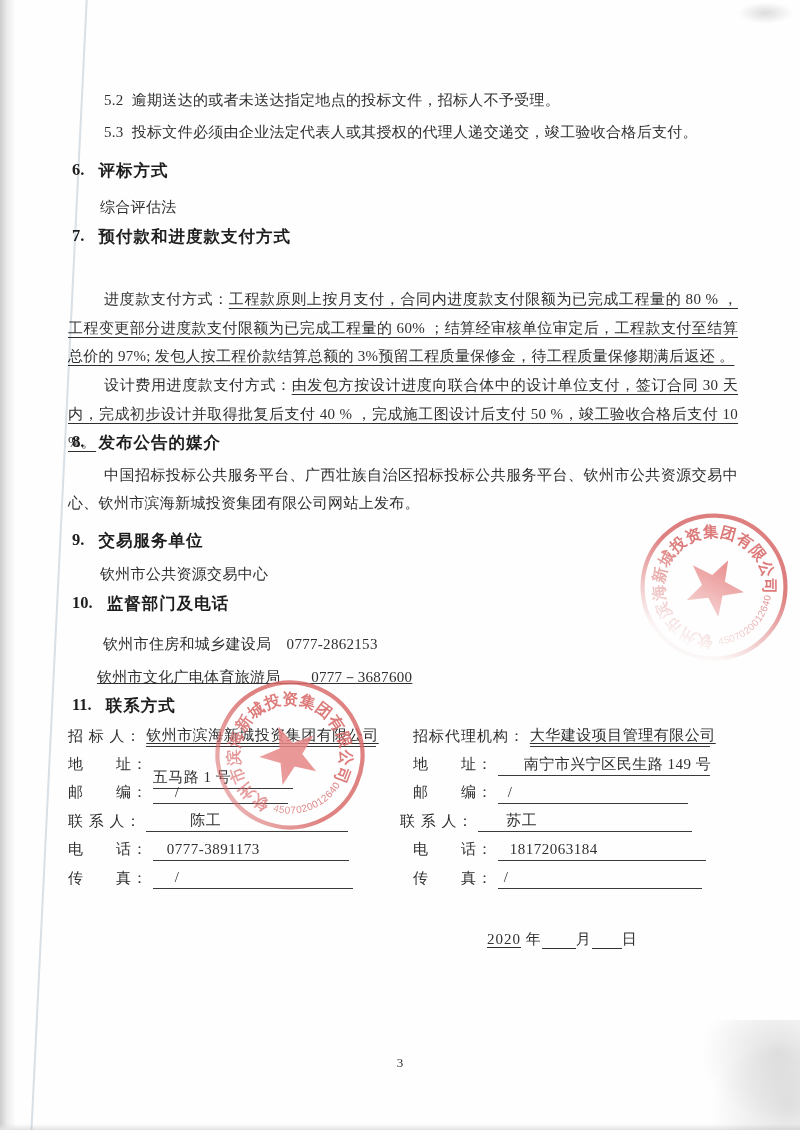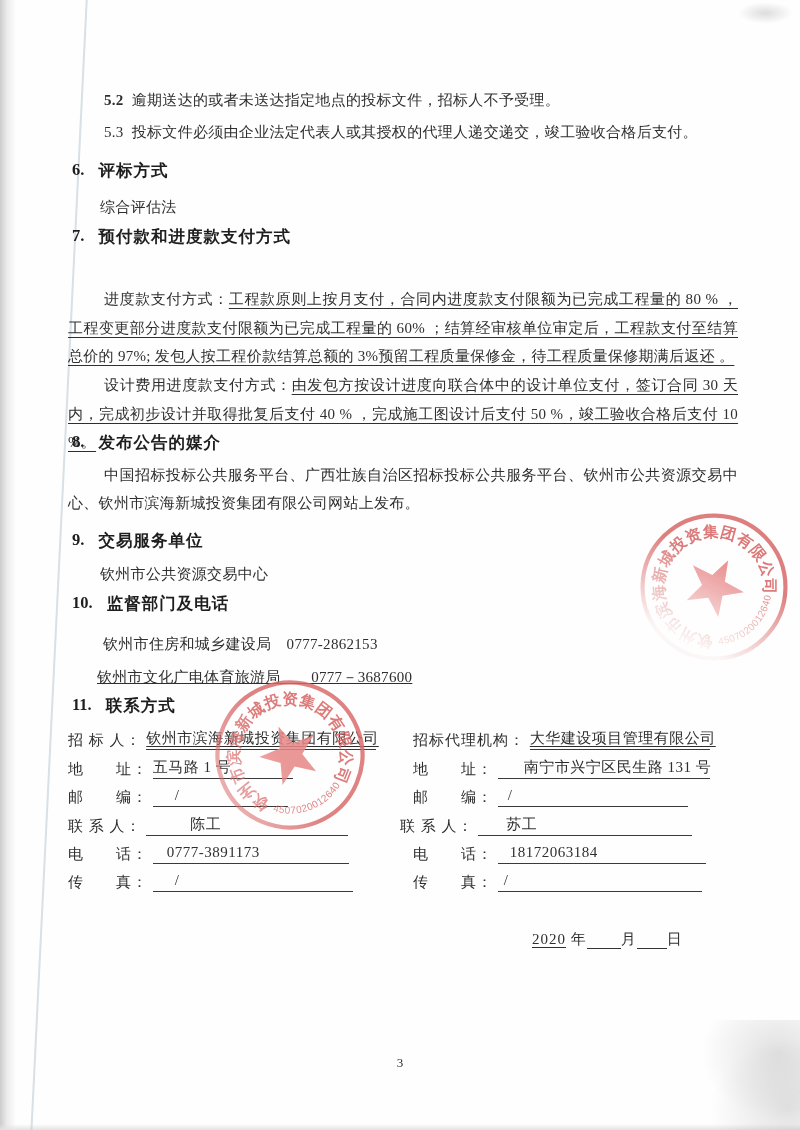--- a/index.html
+++ b/index.html
@@ -105,7 +105,7 @@
   <div class="noise-br"></div>
 
   <div class="blk para" style="left:68px; top:86px;">
-    <span style="padding-left:36px;font-weight:bold;">5.2</span>&nbsp;
+    <span style="padding-left:36px;">5.2</span>&nbsp;
     <span>逾期送达的或者未送达指定地点的投标文件，招标人不予受理。</span>
   </div>
   <div class="blk para" style="left:68px; top:118px;">

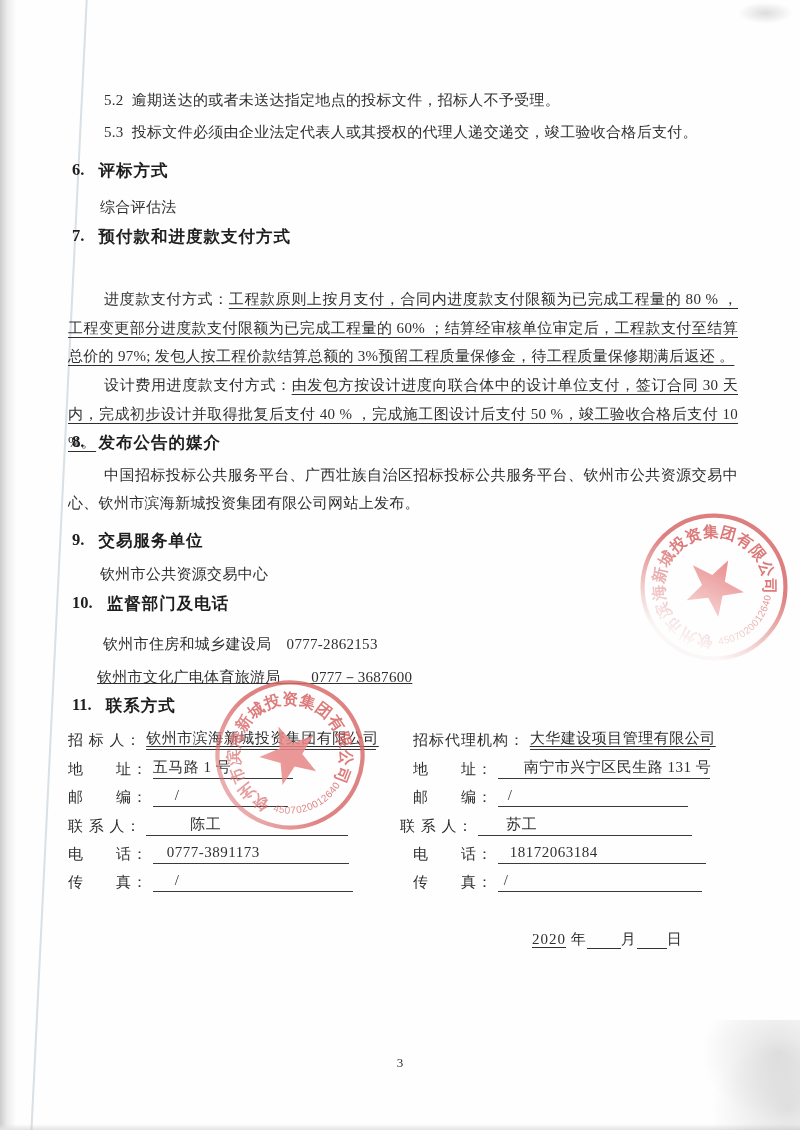--- a/index.html
+++ b/index.html
@@ -55,7 +55,7 @@
 
   
   .ccol { position: absolute; }
-  .crow { display: flex; align-items: flex-end; height: 28.4px; font-size: 15px; }
+  .crow { display: flex; align-items: center; height: 28.4px; font-size: 15px; }
   .crow .lbl { white-space: pre; letter-spacing: 1px; flex: none; }
   .crow .val {
     border-bottom: 1px solid #3a3a3a; flex: none;

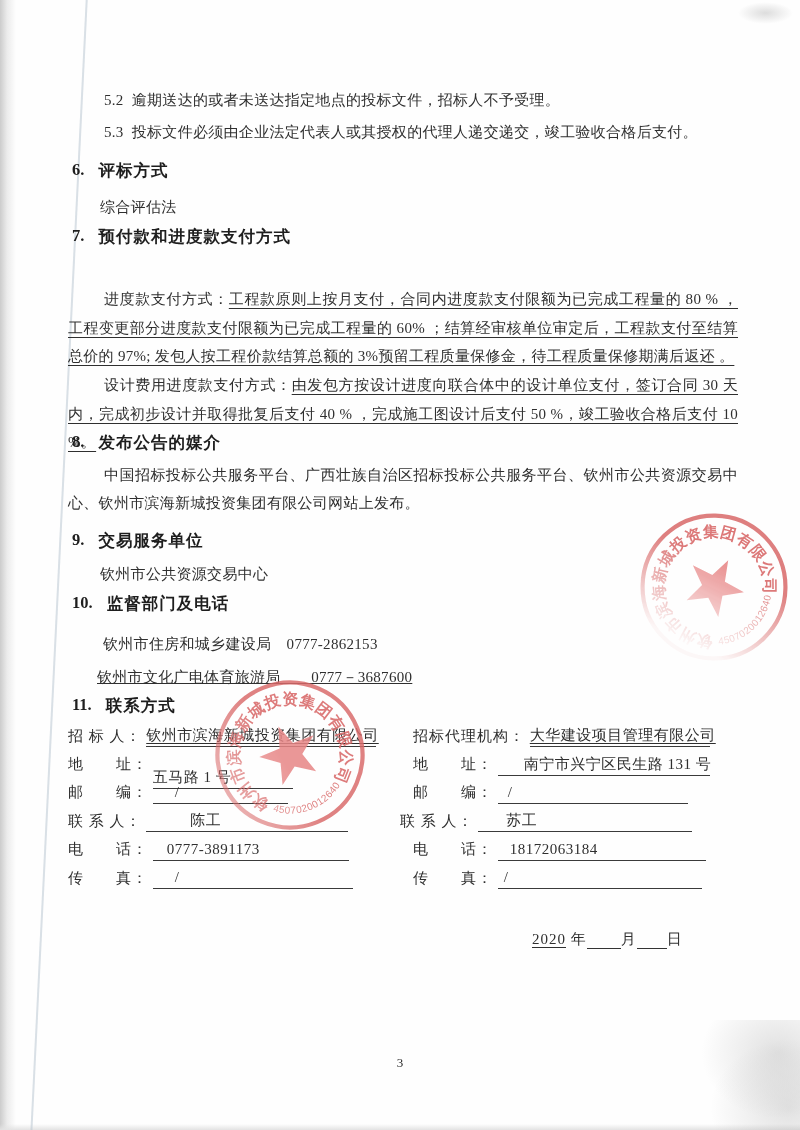--- a/index.html
+++ b/index.html
@@ -190,7 +190,7 @@
     </div>
     <div class="crow">
       <span class="lbl">地　　址： </span>
-      <span class="val">南宁市兴宁区民生路 131 号</span>
+      <span class="val">南宁市兴宁区民生路 149 号</span>
     </div>
     <div class="crow">
       <span class="lbl">邮　　编： </span>

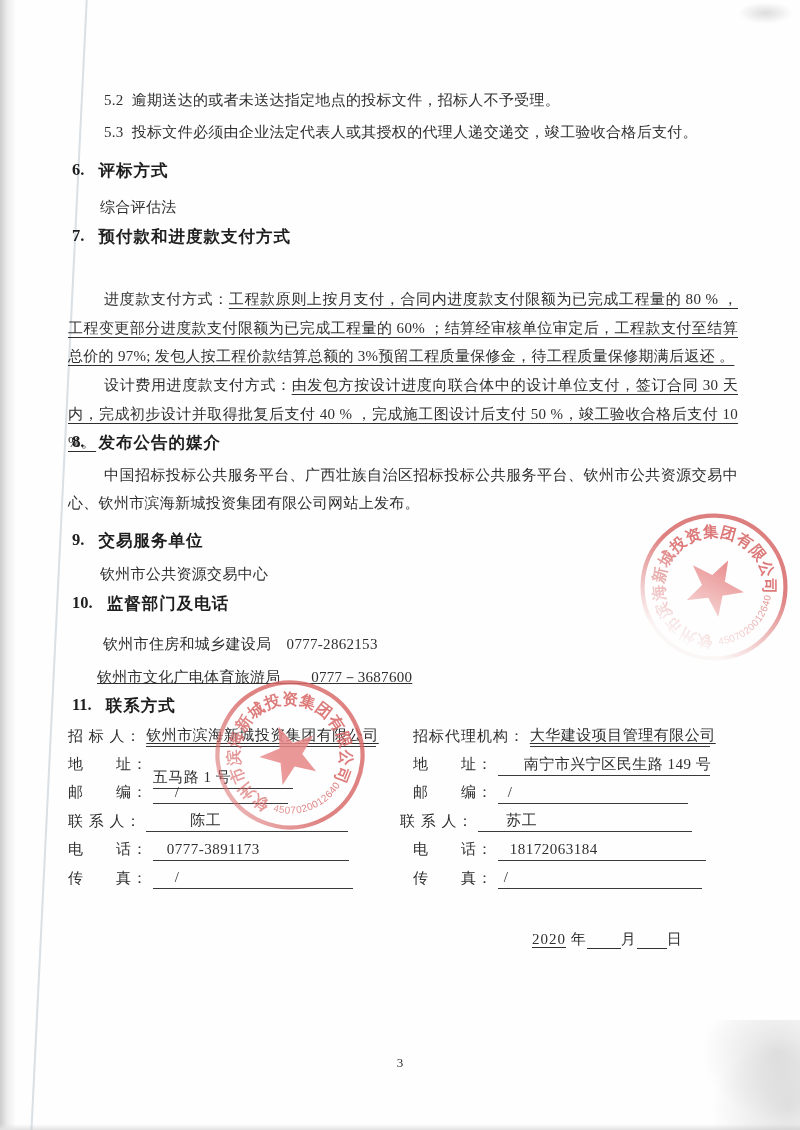--- a/index.html
+++ b/index.html
@@ -79,7 +79,7 @@
 
   .date-line { position: absolute; left: 487px; top: 930px; font-size: 15px; letter-spacing: 1px; }
   .date-line .fill { display: inline-block; border-bottom: 1px solid #333; height: 16px; vertical-align: bottom; }
-  .date-line .yr { text-decoration: underline; text-underline-offset: 3px; margin-left: 45px; }
+  .date-line .yr { text-decoration: underline; text-underline-offset: 3px; }
 
   .pagenum { position: absolute; left: 0; top: 1055px; width: 800px; text-align: center; font-size: 13px; color: #2a2a2a; }
 

